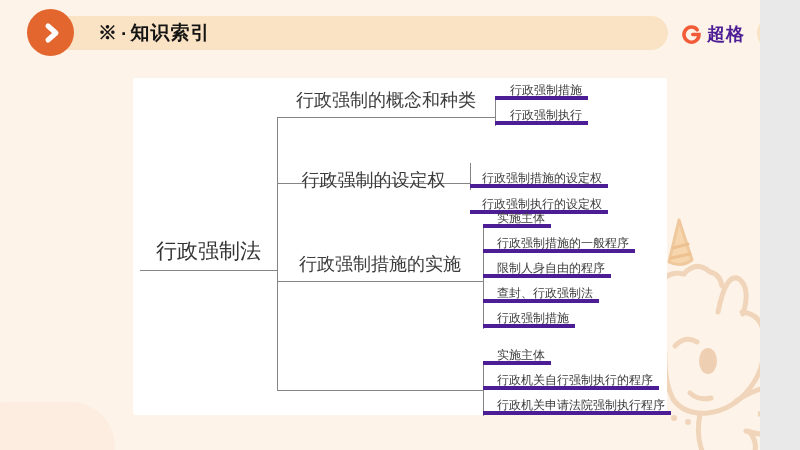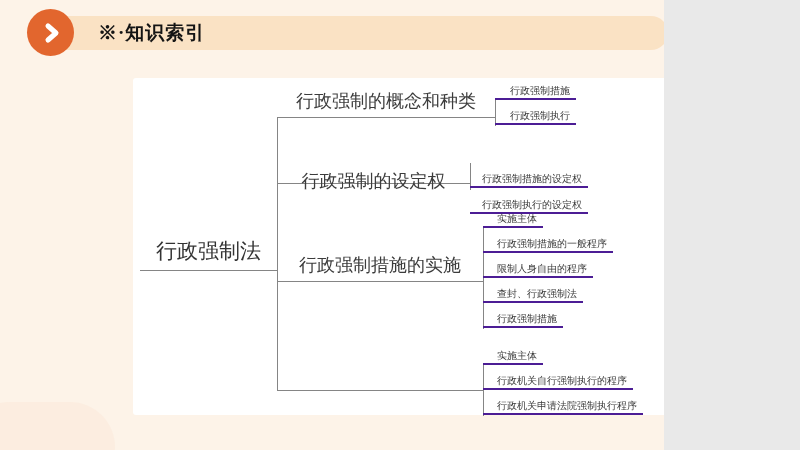--- a/index.html
+++ b/index.html
@@ -5,9 +5,9 @@
   * { margin:0; padding:0; box-sizing:border-box; }
   html,body { background:#e9e9e9; }
   .slide {
-    position:relative; width:664px; height:450px; overflow:hidden;
+    position:relative; width:760px; height:450px; overflow:hidden;
     background:#fdf3e8;
-    font-family:Liberation Serif, serif;
+    font-family:Liberation Mono, monospace;
   }
   
   .hdr-capsule {

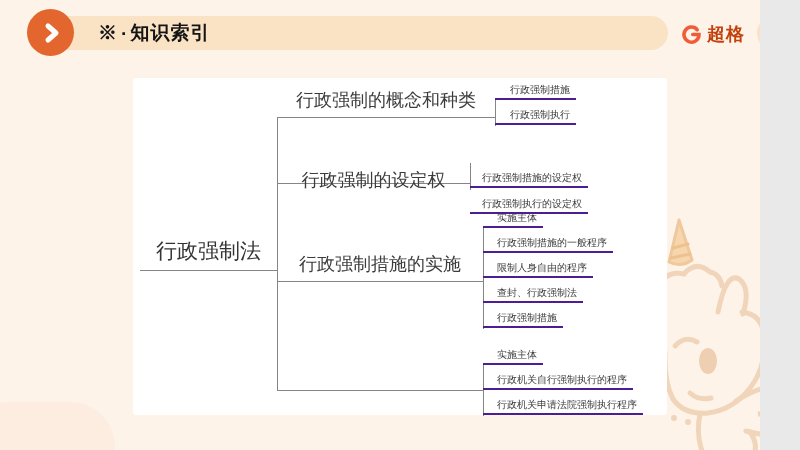--- a/index.html
+++ b/index.html
@@ -29,7 +29,7 @@
     position:absolute; left:681px; top:21px; height:26px; z-index:4;
     display:flex; align-items:center; gap:5px;
   }
-  .brand-name { font-size:18px; font-weight:bold; color:#c2410c; letter-spacing:1px; }
+  .brand-name { font-size:18px; font-weight:bold; color:#4c1d95; letter-spacing:1px; }
   
   .panel {
     position:absolute; left:133px; top:78px; width:534px; height:337px;

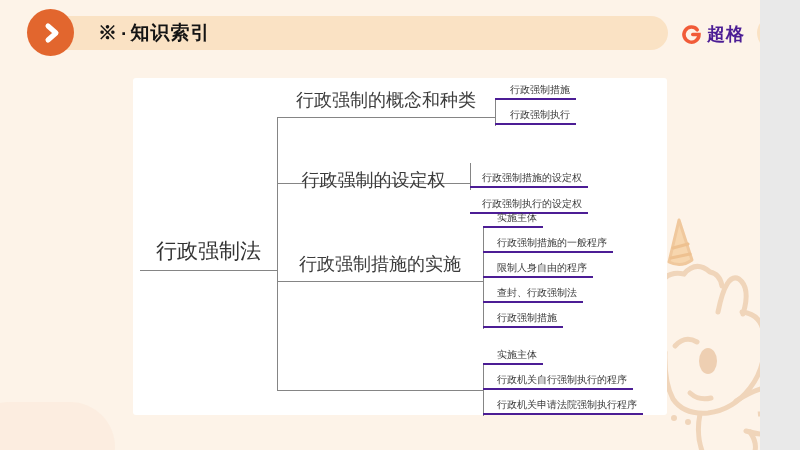--- a/index.html
+++ b/index.html
@@ -49,8 +49,8 @@
   }
   .leaf {
     position:absolute; z-index:2; white-space:nowrap;
-    font-size:10px; line-height:16px; color:#3c3c3c;
-    padding:0 6px 0 14px; border-bottom:2px solid #4c1d95; height:17px;
+    font-size:12px; line-height:16px; color:#3c3c3c;
+    padding:0 6px 0 14px; border-bottom:4px solid #4c1d95; height:17px;
   }
   .leaf.b1 { padding-left:15px; }
   .leaf.b2 { padding-left:12px;margin-top:25px; }

